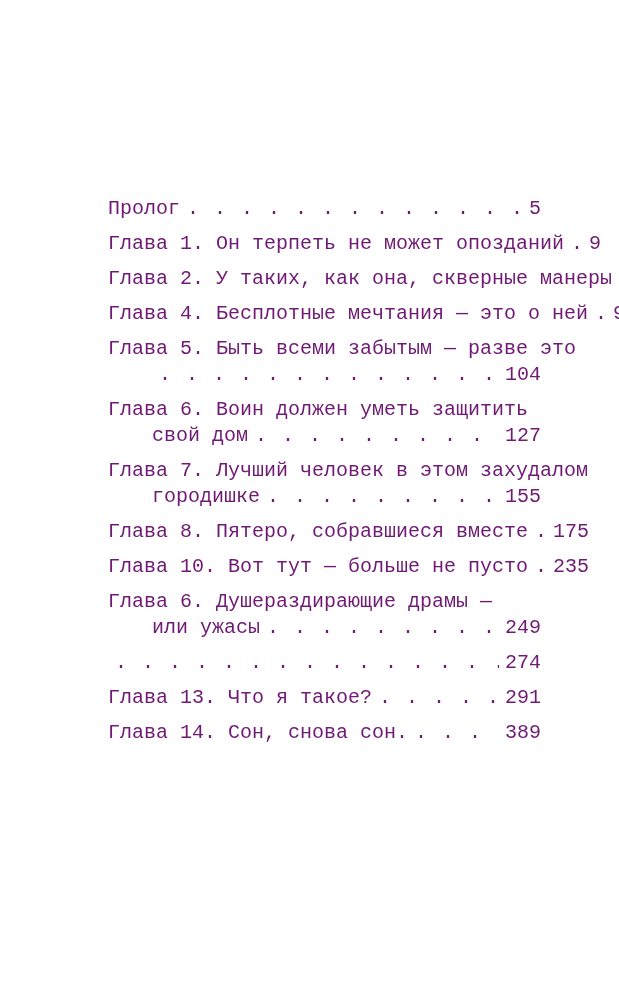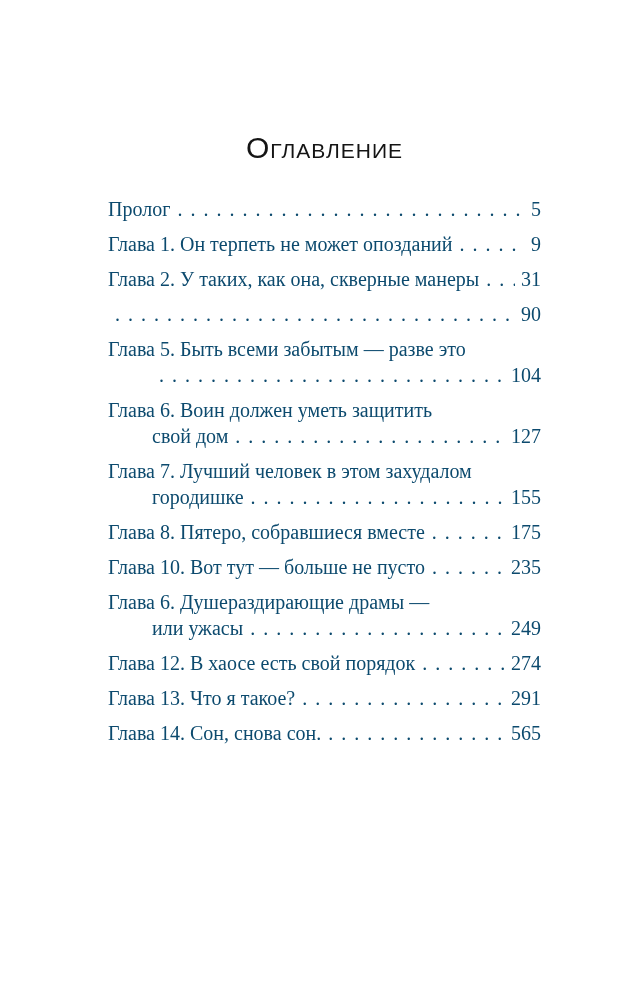--- a/index.html
+++ b/index.html
@@ -80,7 +80,6 @@
 <body>
 
 <div class="page">
-  <h1 class="title">Оглавление</h1>
 
   <div class="toc">
   <div class="entry">

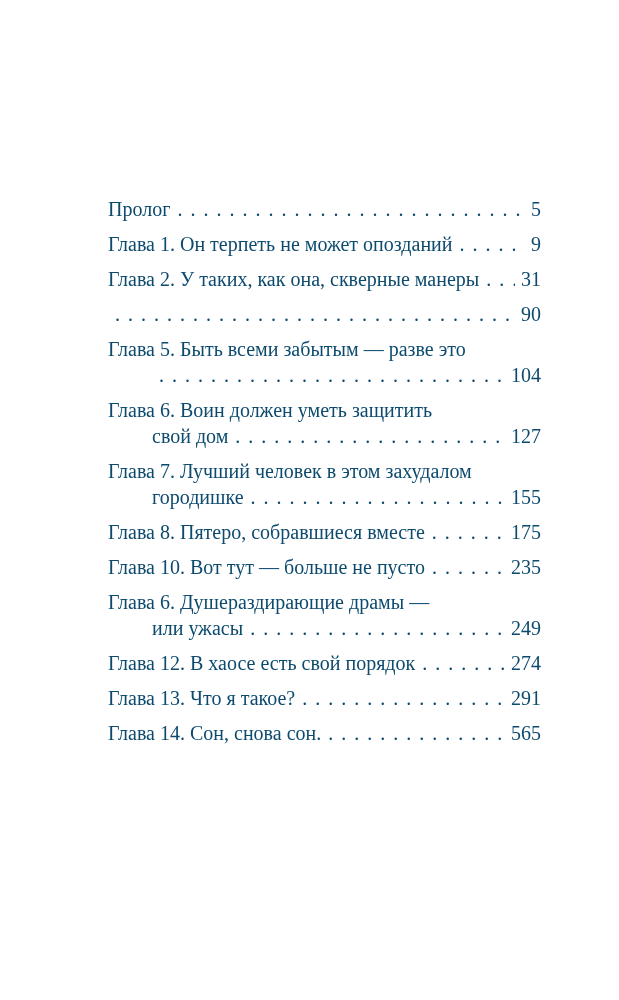--- a/index.html
+++ b/index.html
@@ -38,7 +38,8 @@
     left: 108px;
     width: 433px;
     font-size: 20px;
-    color: #0c4a6e;
+    color: #701a75;
+    font-family: Liberation Mono, monospace;
   }
   .entry {
     margin-bottom: 9px;

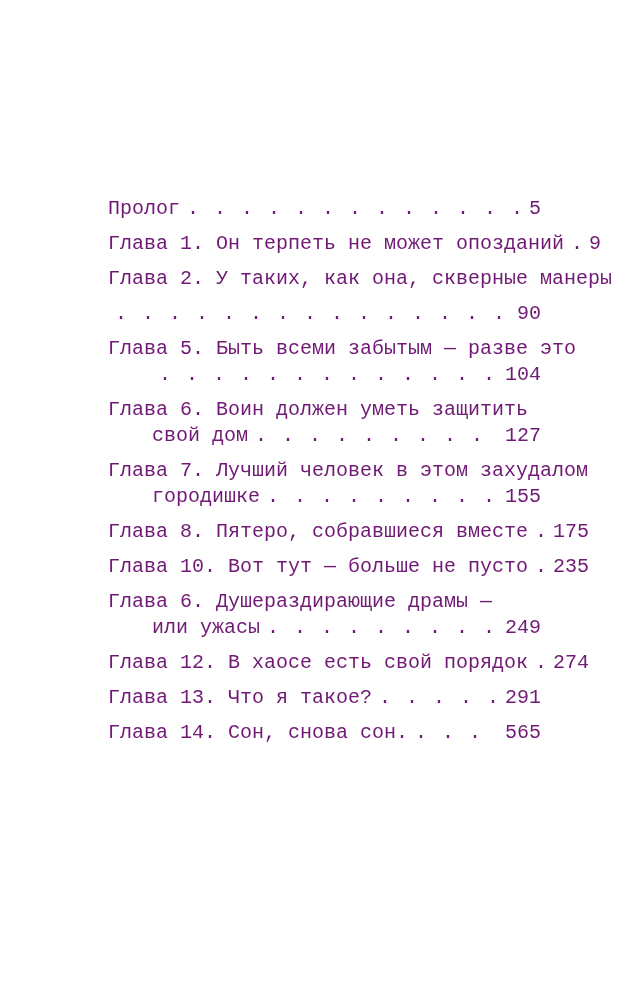--- a/index.html
+++ b/index.html
@@ -112,6 +112,7 @@
 
   <div class="entry">
     <div class="line row">
+      <span class="text">Глава 4. Бесплотные мечтания — это о ней</span>
       <span class="leader"></span>
       <span class="page-num">90</span>
     </div>

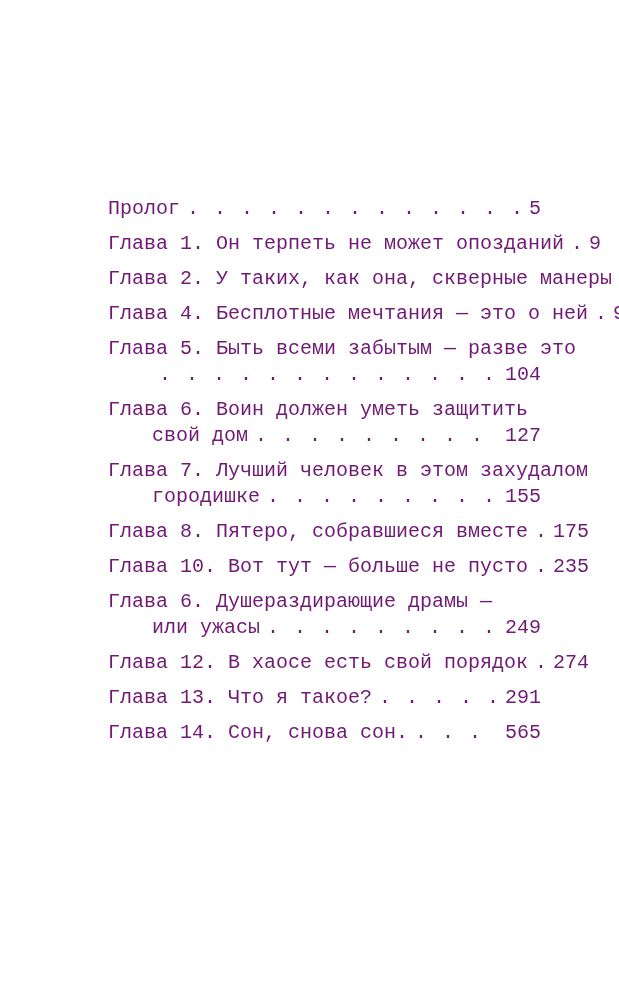--- a/index.html
+++ b/index.html
@@ -172,7 +172,6 @@
 
   <div class="entry">
     <div class="line row">
-      <span class="text">Глава 12. В хаосе есть свой порядок</span>
       <span class="leader"></span>
       <span class="page-num">274</span>
     </div>

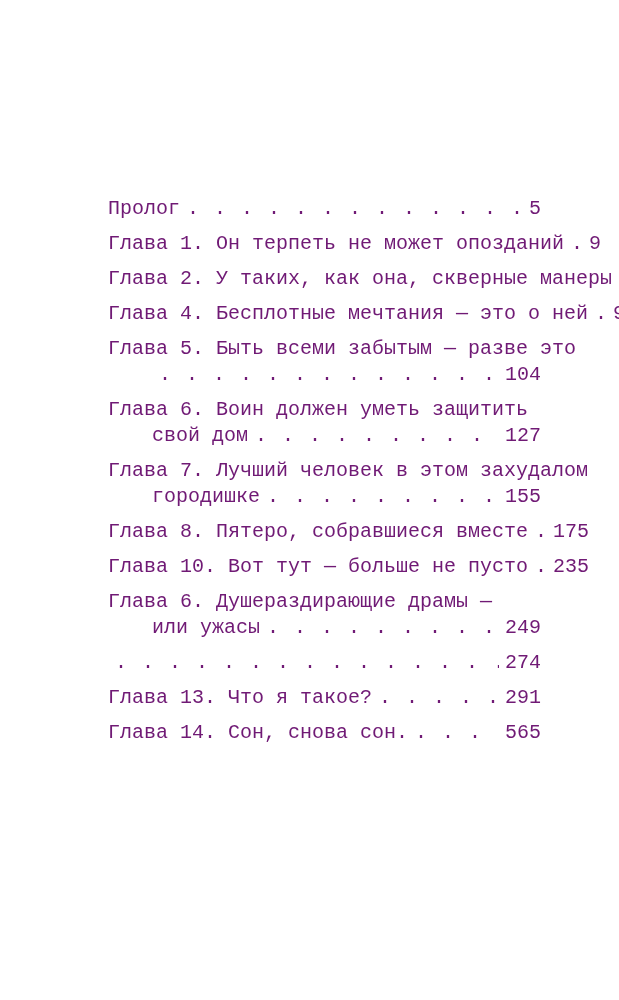--- a/index.html
+++ b/index.html
@@ -189,7 +189,7 @@
     <div class="line row">
       <span class="text">Глава 14. Сон, снова сон.</span>
       <span class="leader"></span>
-      <span class="page-num">565</span>
+      <span class="page-num">389</span>
     </div>
   </div>
 </div>

